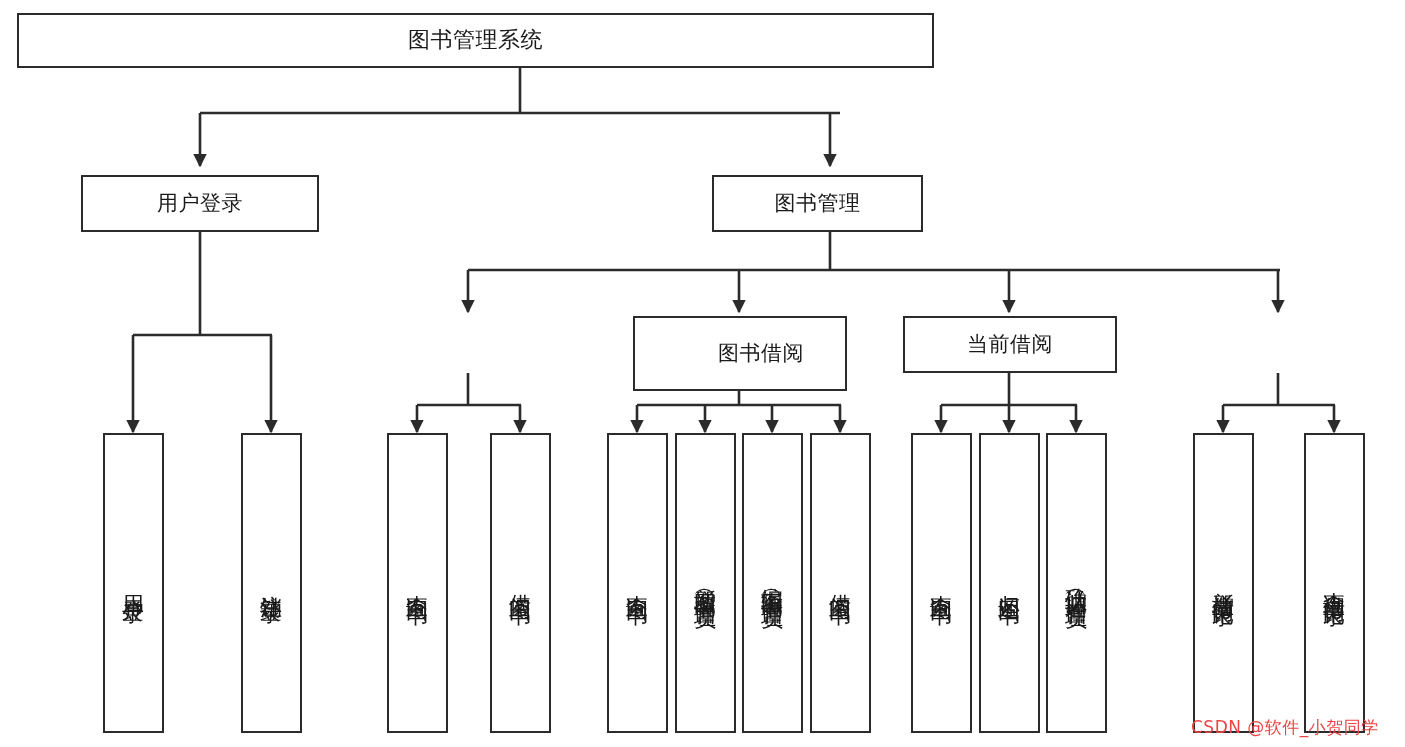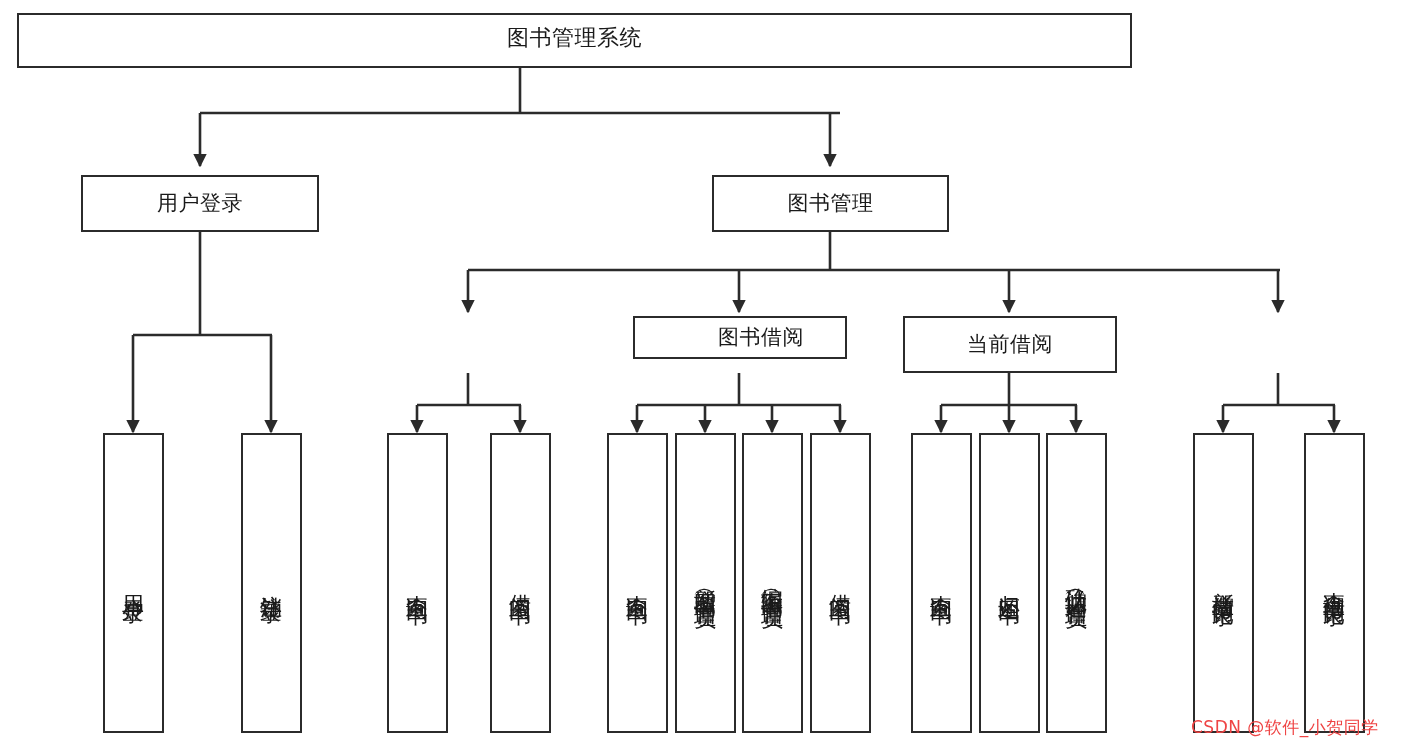--- a/index.html
+++ b/index.html
@@ -124,7 +124,7 @@
     </g>
   </svg>
 
-  <div class="node horiz root" style="left:17px; top:13px; width:1115px; height:55px;font-family:Liberation Mono, monospace;">
+  <div class="node horiz root" style="left:17px; top:13px; width:917px; height:55px;">
     <span class="label">图书管理系统</span>
   </div>
 

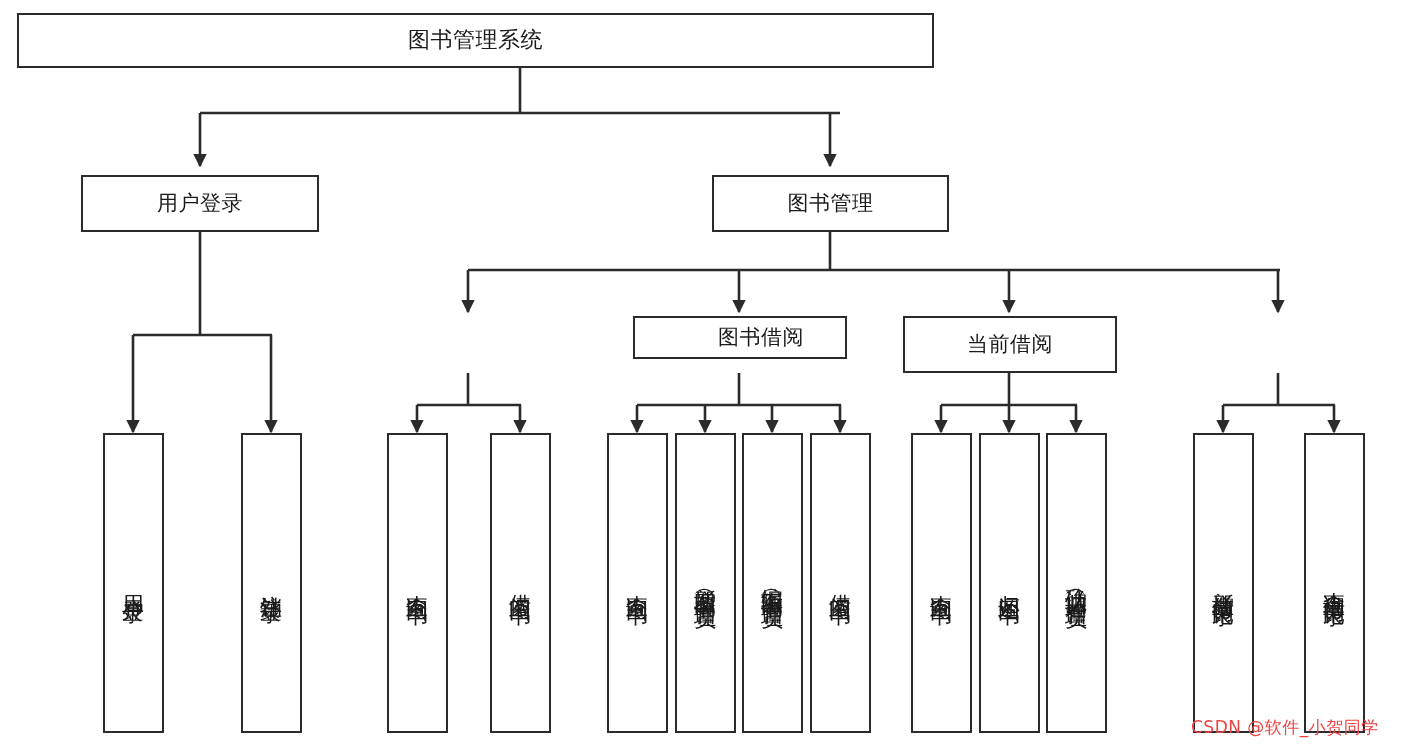--- a/index.html
+++ b/index.html
@@ -131,7 +131,7 @@
   <div class="node horiz" style="left:81px; top:175px; width:238px; height:57px;">
     <span class="label">用户登录</span>
   </div>
-  <div class="node horiz" style="left:712px; top:175px; width:237px; height:57px;">
+  <div class="node horiz" style="left:712px; top:175px; width:211px; height:57px;">
     <span class="label">图书管理</span>
   </div>
 

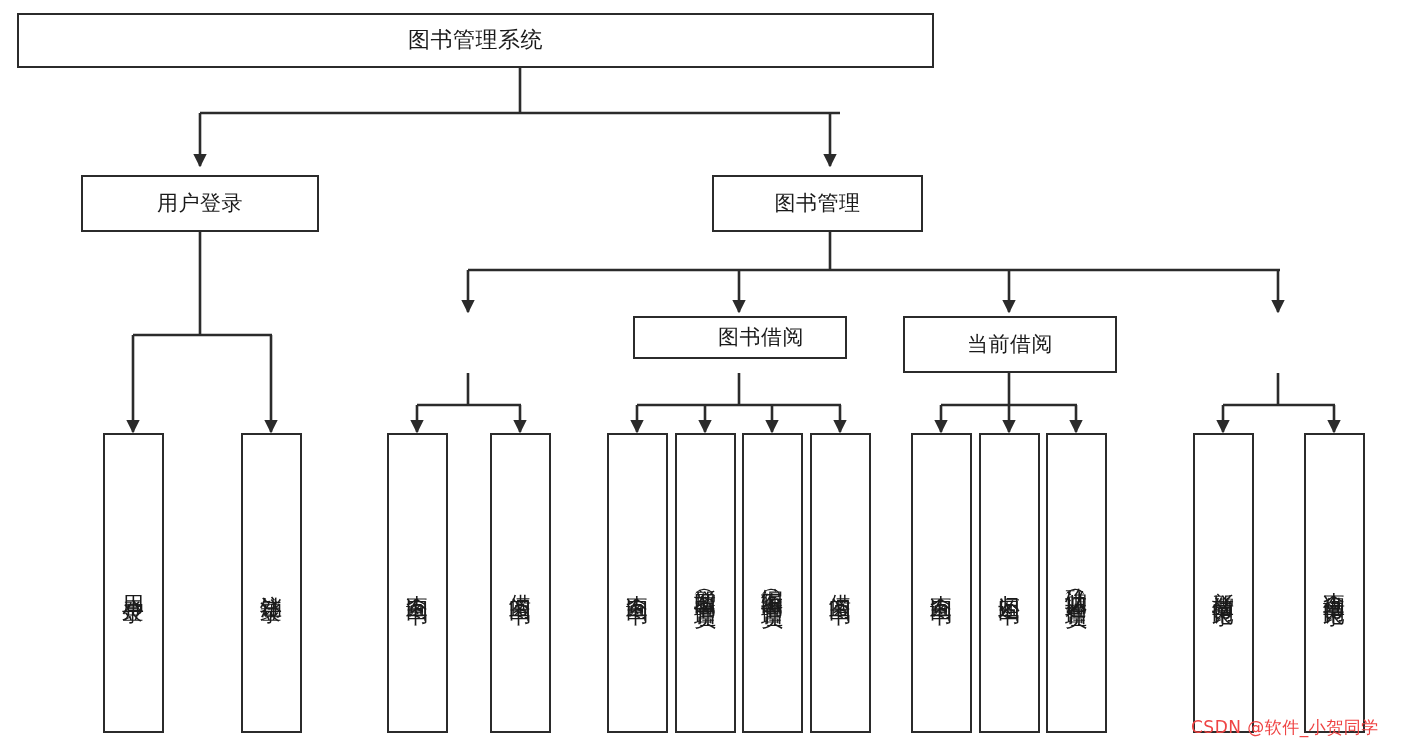--- a/index.html
+++ b/index.html
@@ -135,7 +135,7 @@
     <span class="label">图书管理</span>
   </div>
 
-  <div class="node horiz" style="left:633px; top:316px; width:214px; height:43px;padding-left:42px;">
+  <div class="node horiz" style="left:633px; top:316px; width:214px; height:75px;padding-left:42px;">
     <span class="label">图书借阅</span>
   </div>
   <div class="node horiz" style="left:903px; top:316px; width:214px; height:57px;">

